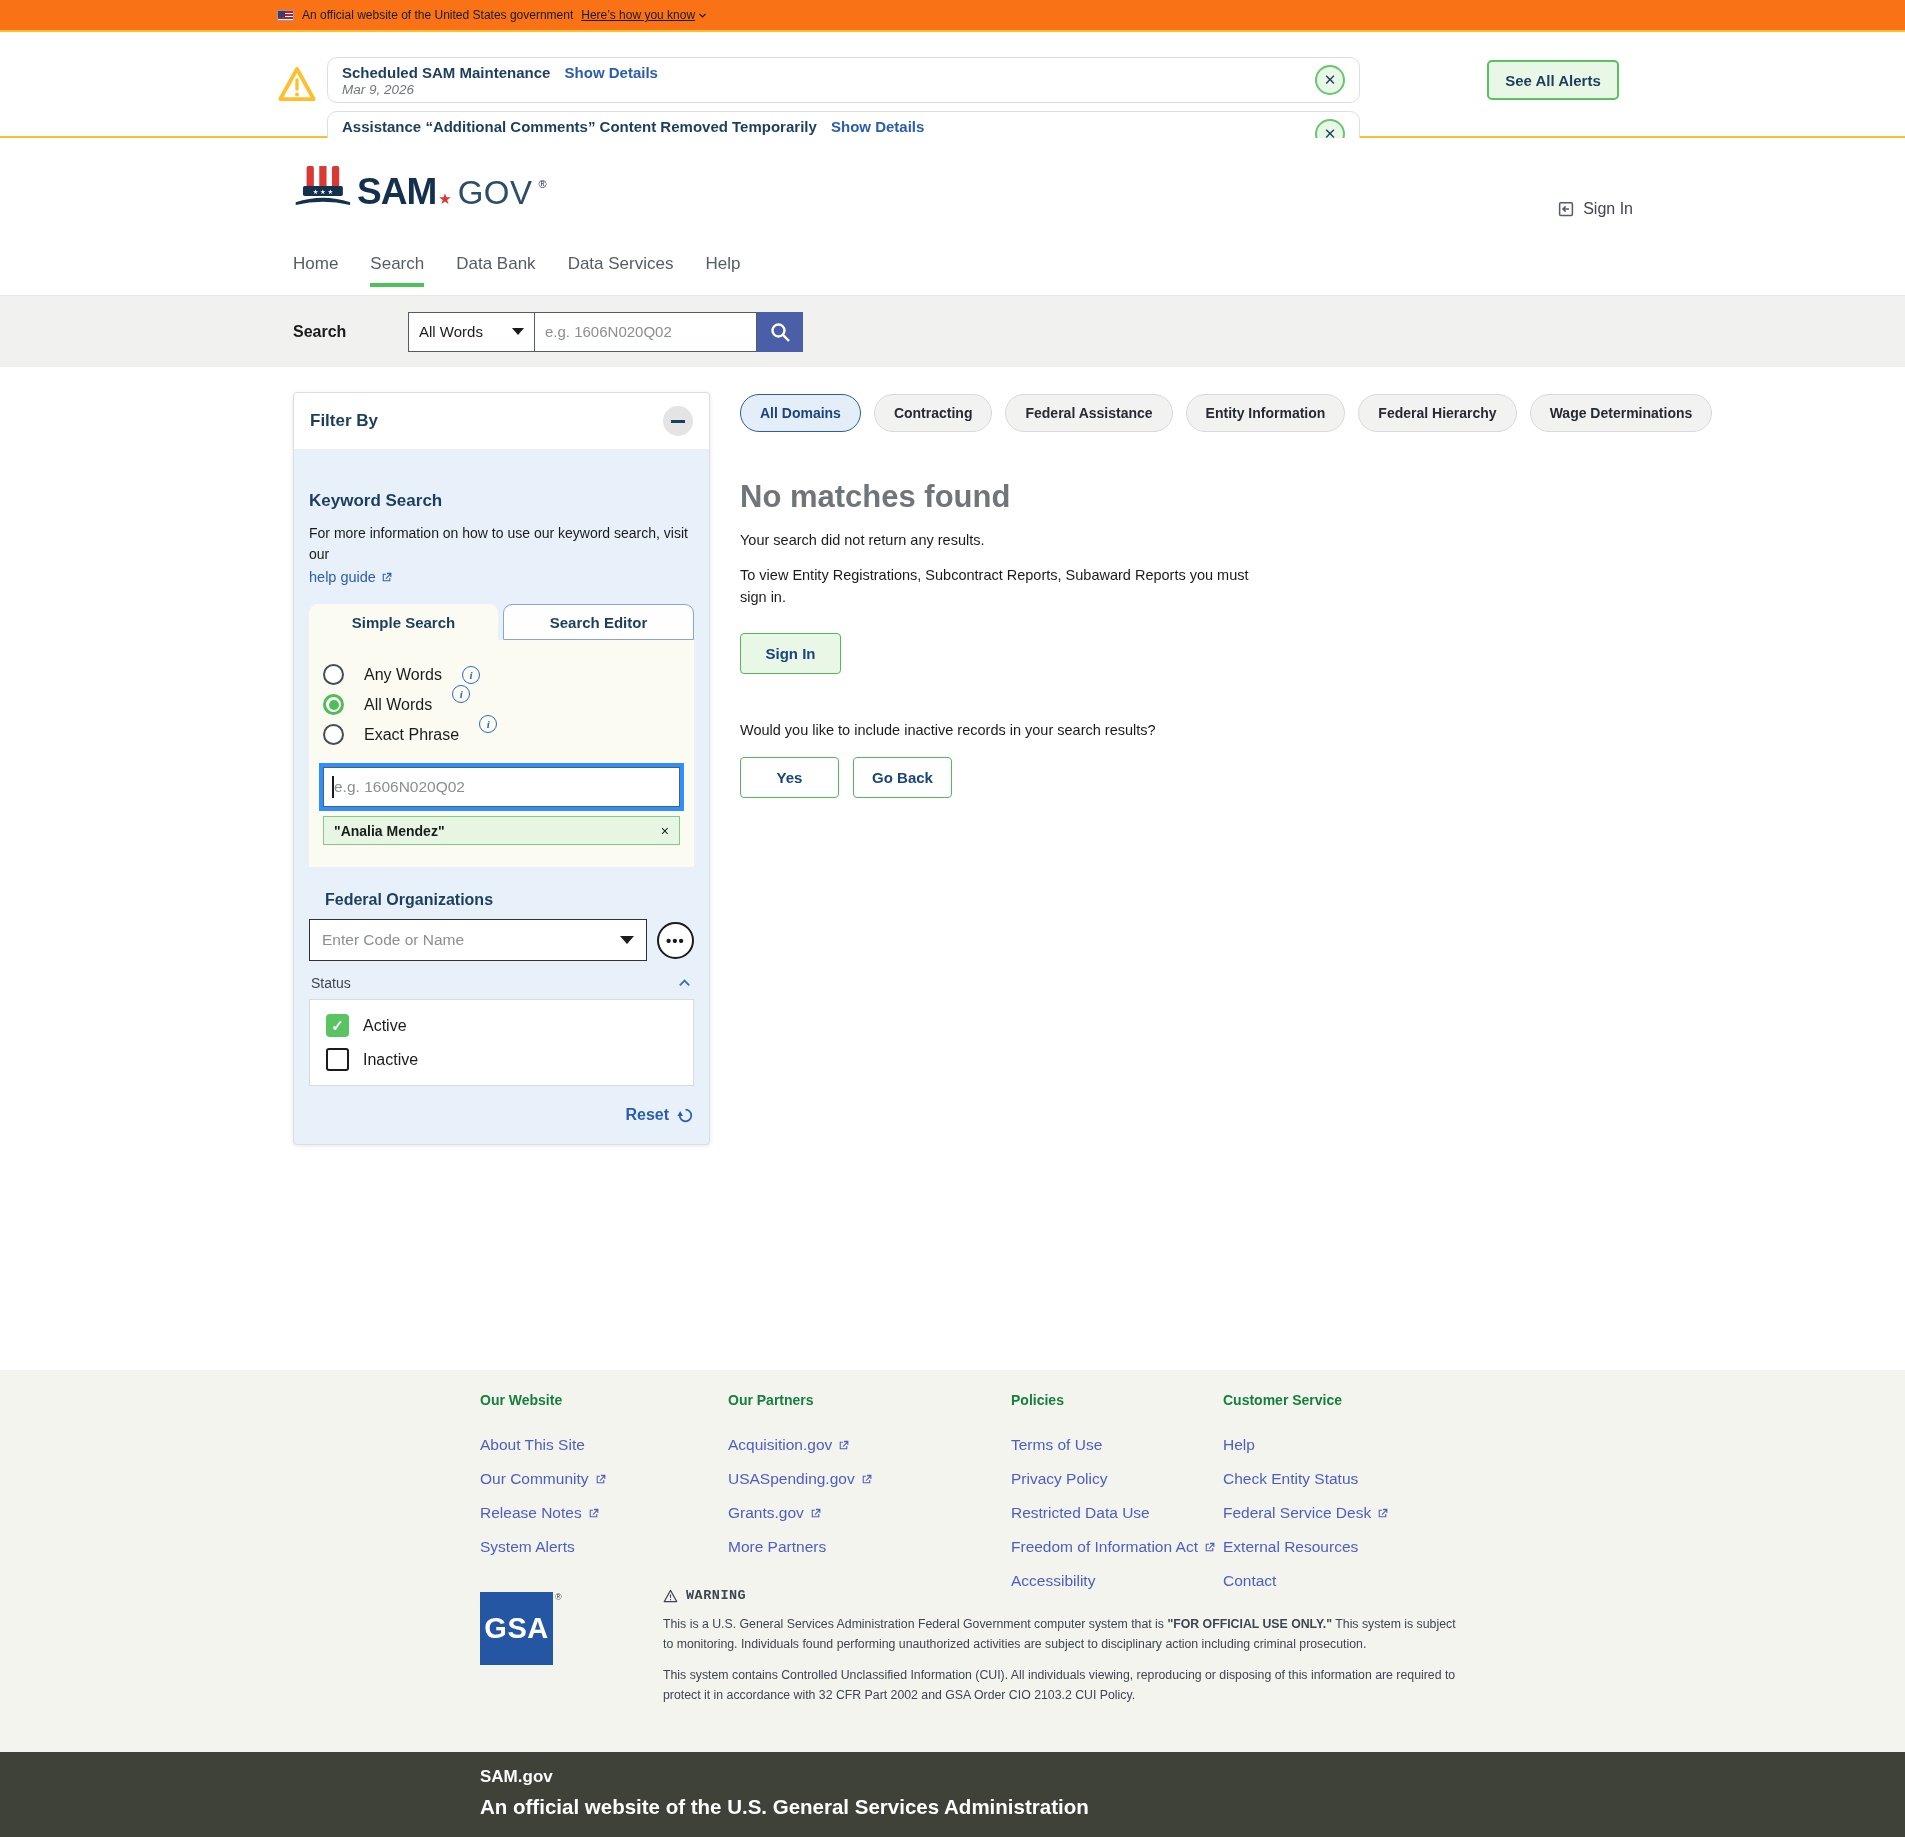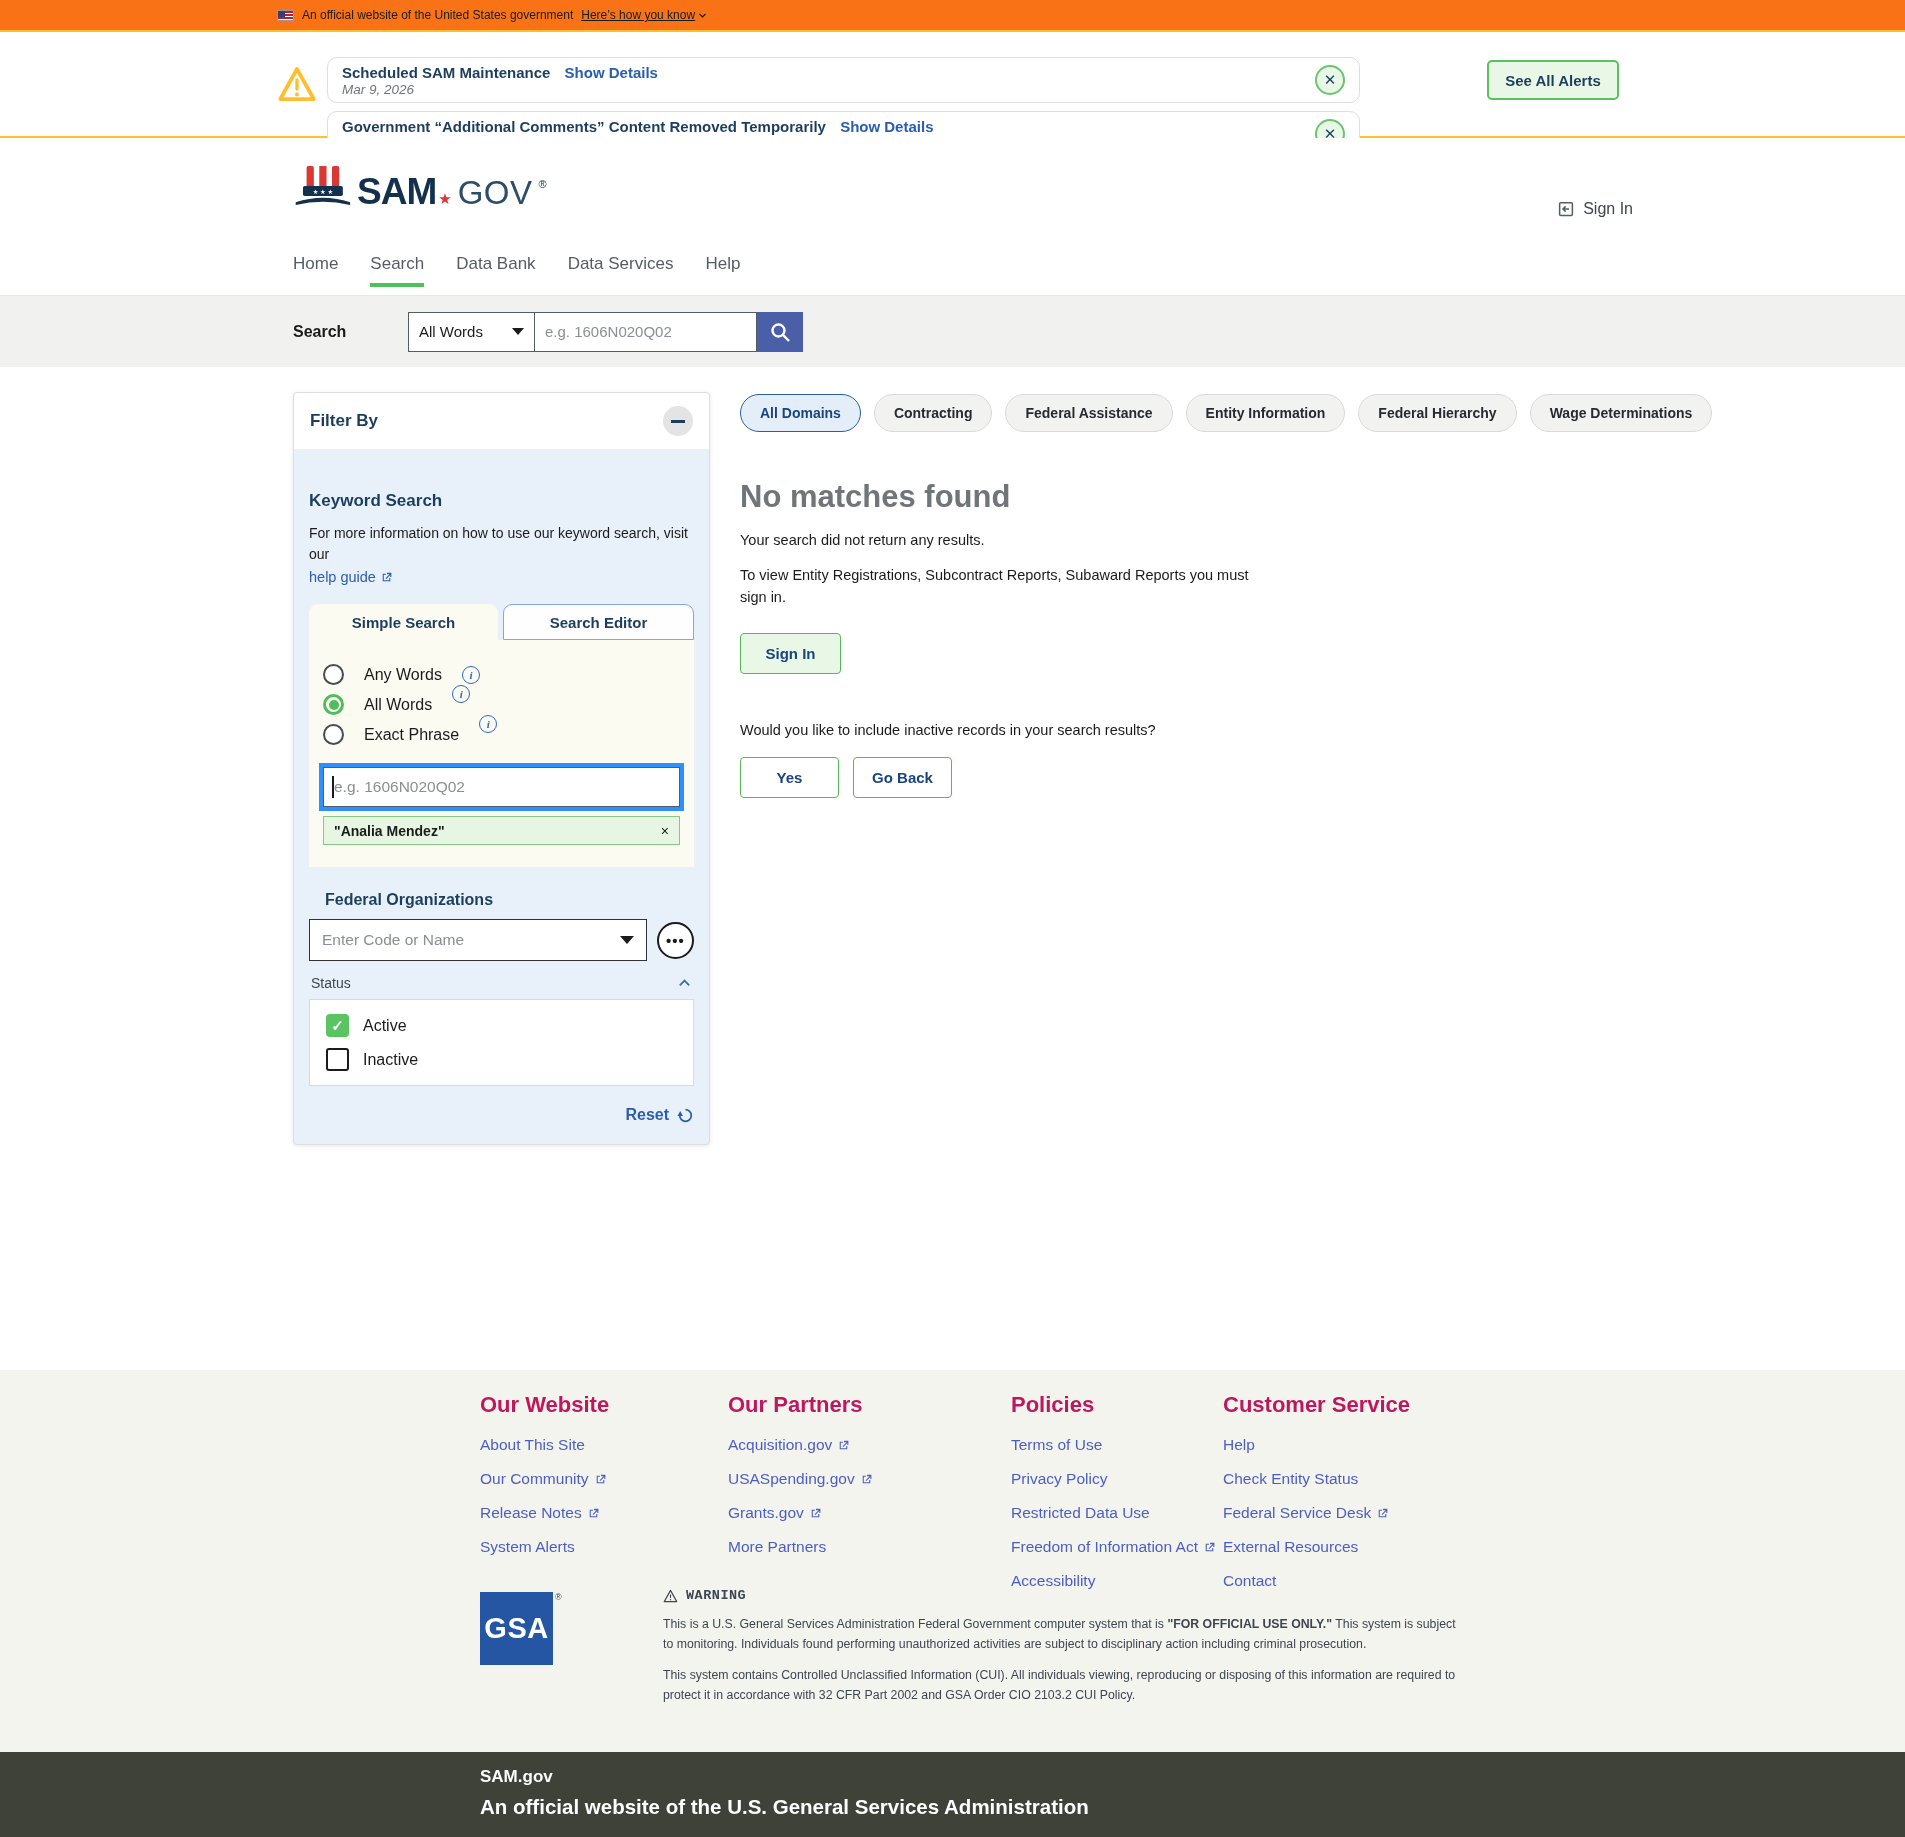--- a/index.html
+++ b/index.html
@@ -160,7 +160,7 @@
   <div class="alert-card" style="top:79px">
     <div class="texts">
       <span class="alert-line">
-        <span>Government “Additional Comments” Content Removed Temporarily</span>
+        <span>Assistance “Additional Comments” Content Removed Temporarily</span>
         <a>Show Details</a>
       </span>
       <span class="alert-date">Mar 6, 2026</span>

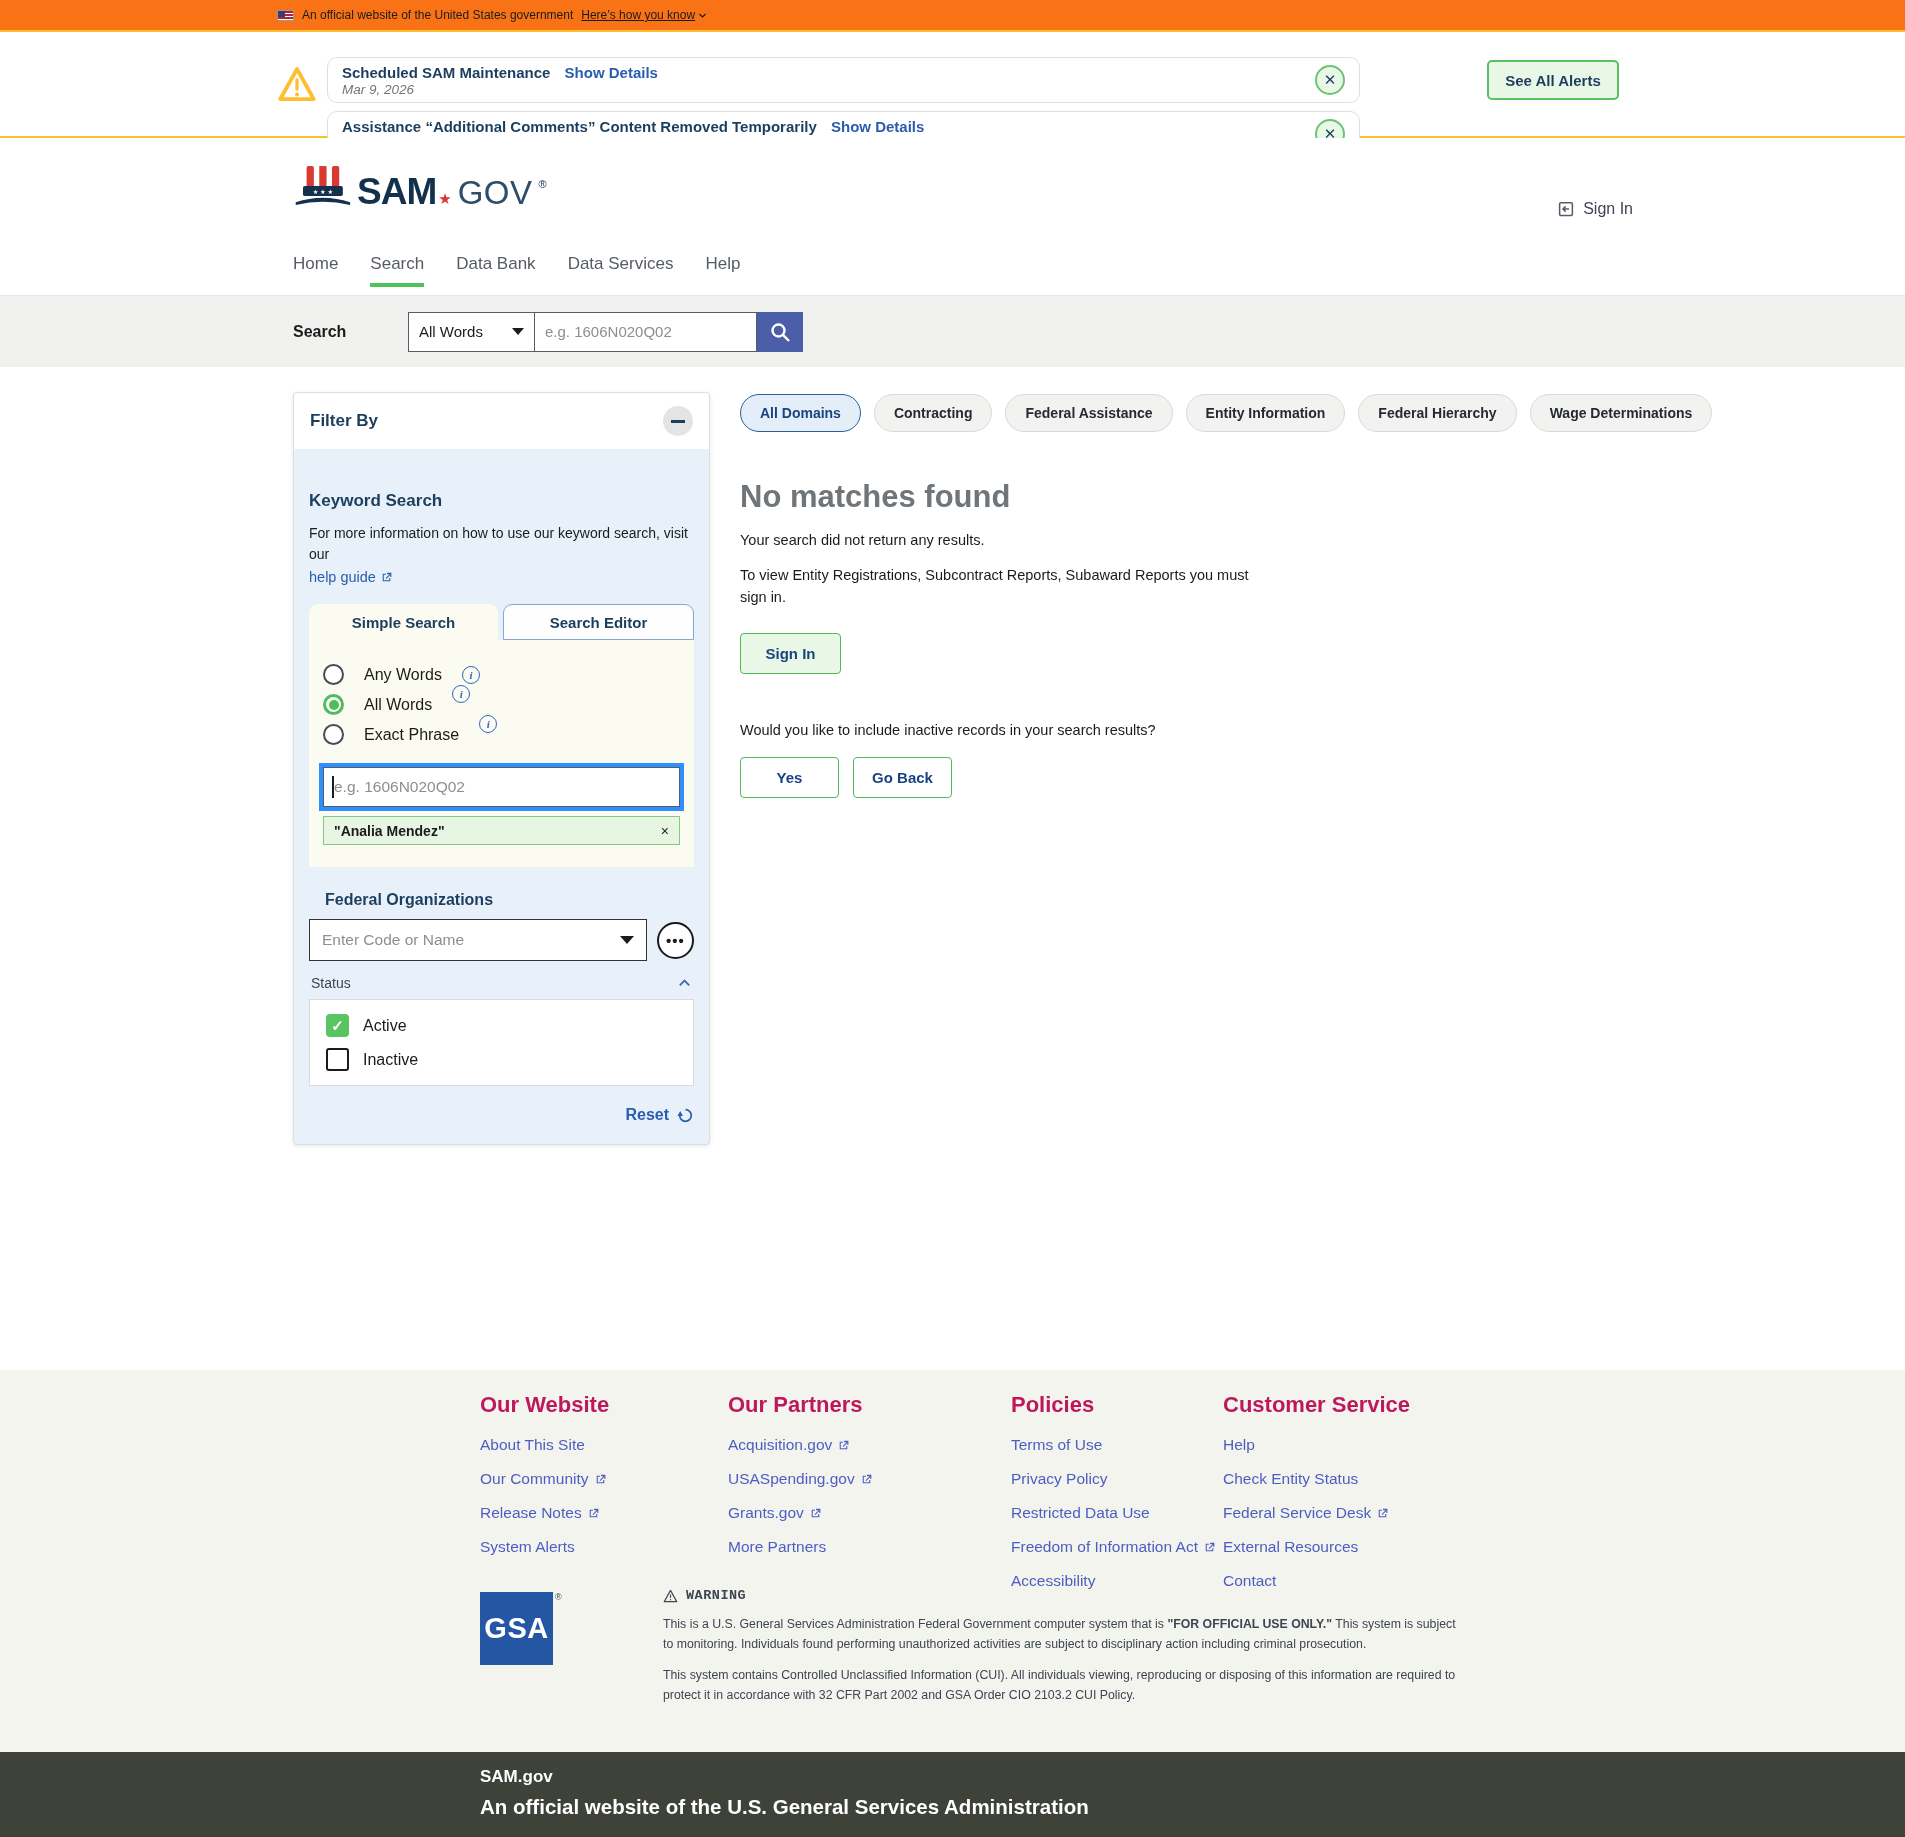--- a/index.html
+++ b/index.html
@@ -112,7 +112,7 @@
   
   .site-footer { position:relative; height:382px; background:#f4f4ef; }
   .f-col { position:absolute; top:22px; width:240px; display:flex; flex-direction:column; gap:16px; }
-  .f-col h4 { font-size:22px; color:#be185d; margin-bottom:2px; }
+  .f-col h4 { font-size:14px; color:#15803d; margin-bottom:12px; }
   .f-col a { color:var(--footer-link); font-size:15.5px; text-decoration:none; display:inline-flex; align-items:center; gap:5px; cursor:pointer; }
   .gsa-block { position:absolute; left:480px; top:222px; display:flex; }
   .gsa-logo { width:73px; height:73px; background:#2456a4; color:#fff; display:flex; align-items:center; justify-content:center; font-size:29px; font-weight:bold; letter-spacing:0.5px; }

